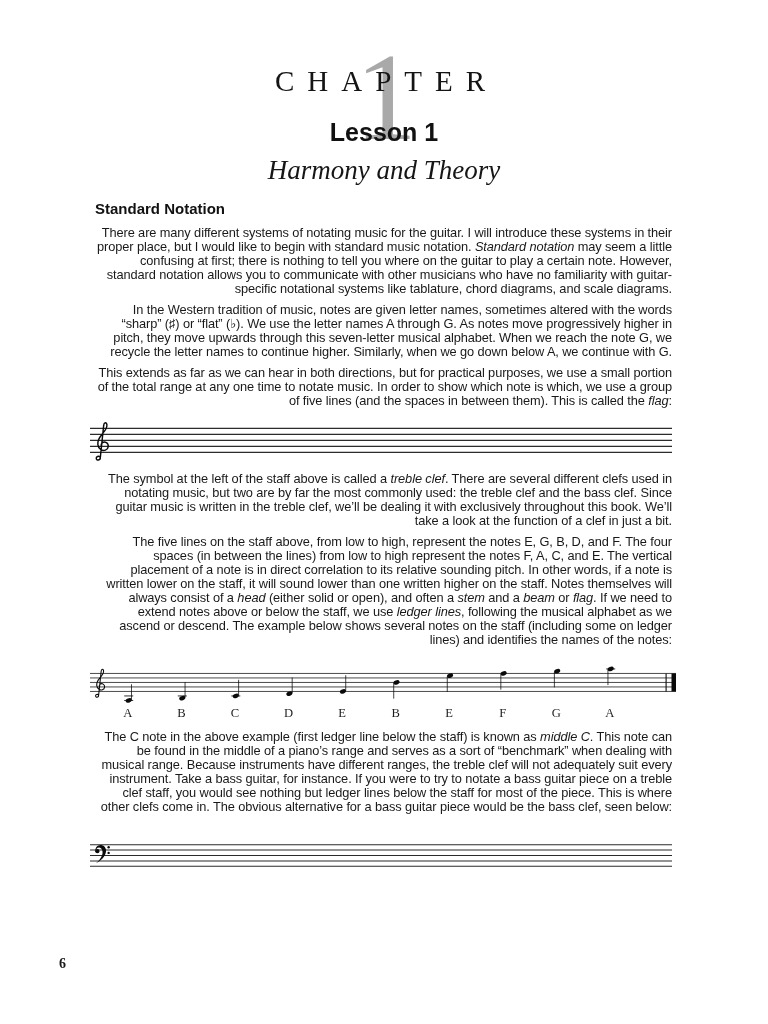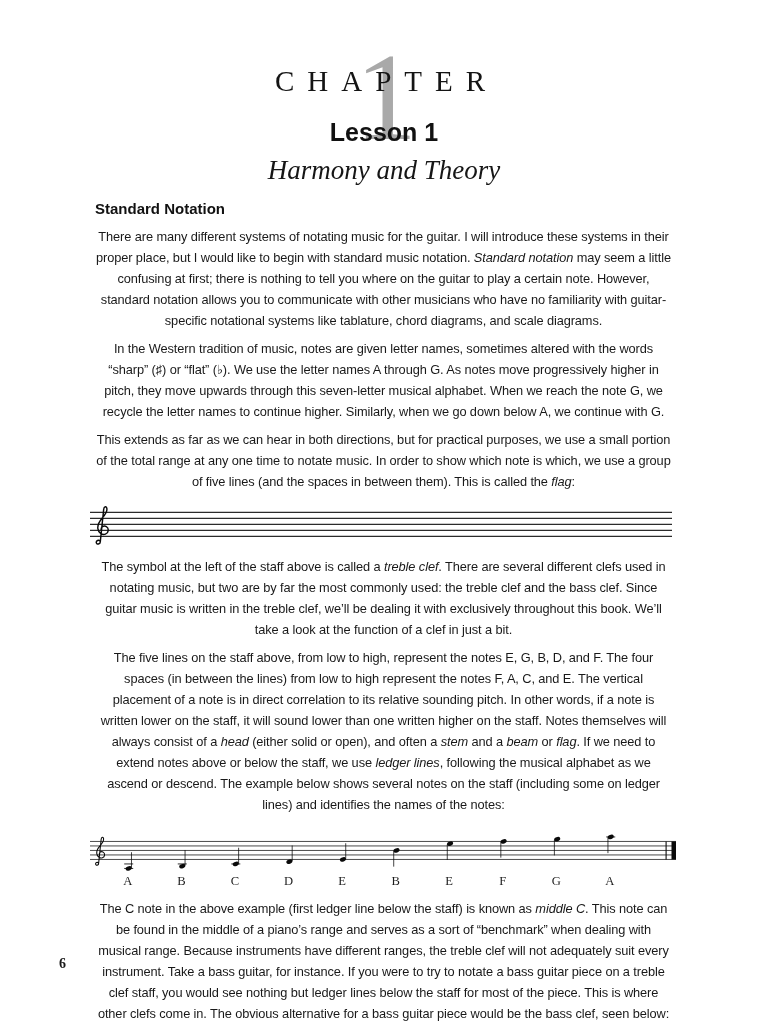--- a/index.html
+++ b/index.html
@@ -46,8 +46,8 @@
   }
   .content p{
     margin:7px 0 0;
-    font-size:12.8px;line-height:21px;letter-spacing:-0.1px;
-    text-align:center;
+    font-size:12.8px;line-height:14px;letter-spacing:-0.1px;
+    text-align:right;
   }
   .content p.first{margin-top:9px;}
   .content p em{font-style:italic;}

